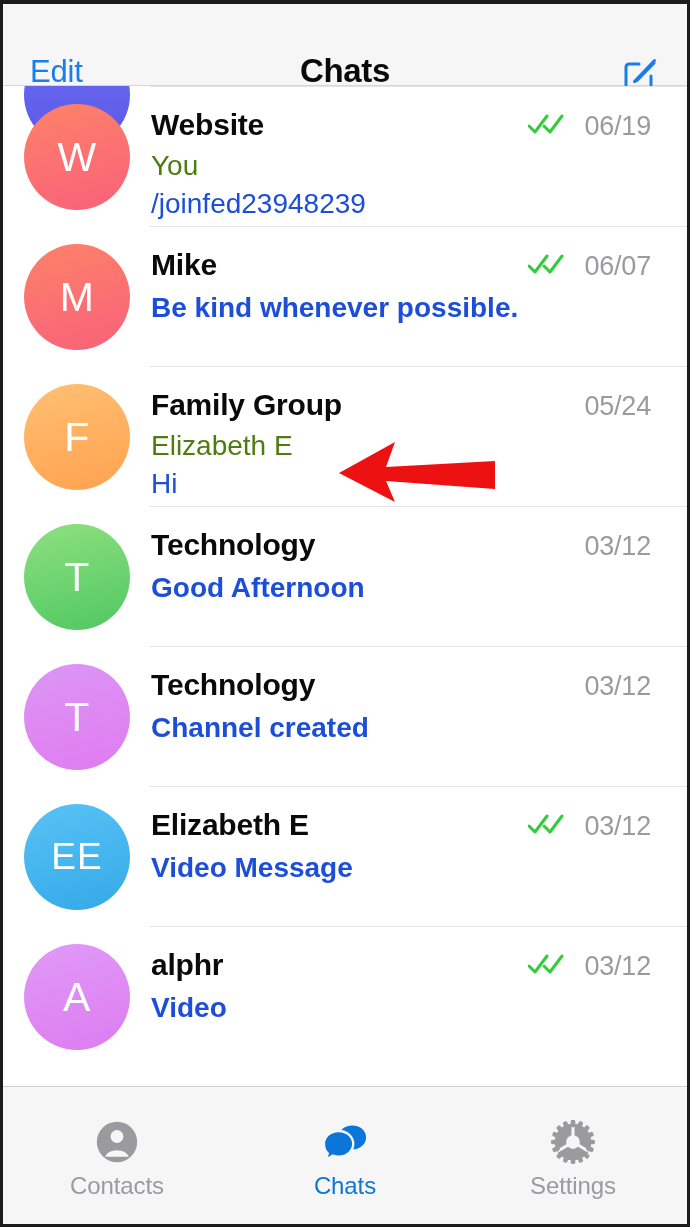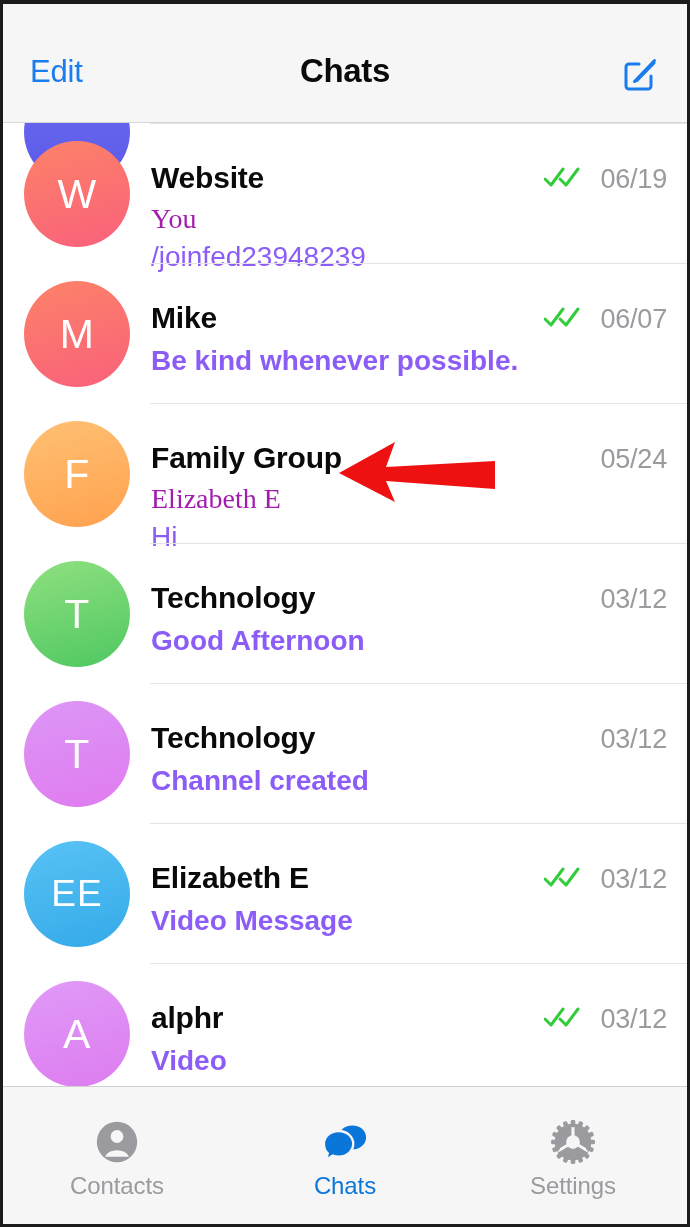--- a/index.html
+++ b/index.html
@@ -28,7 +28,7 @@
   
   .navbar {
     position: relative;
-    height: 119px;
+    height: 82px;
     background: #f6f6f6;
     border-bottom: 1px solid #d6d6d6;
     box-sizing: border-box;

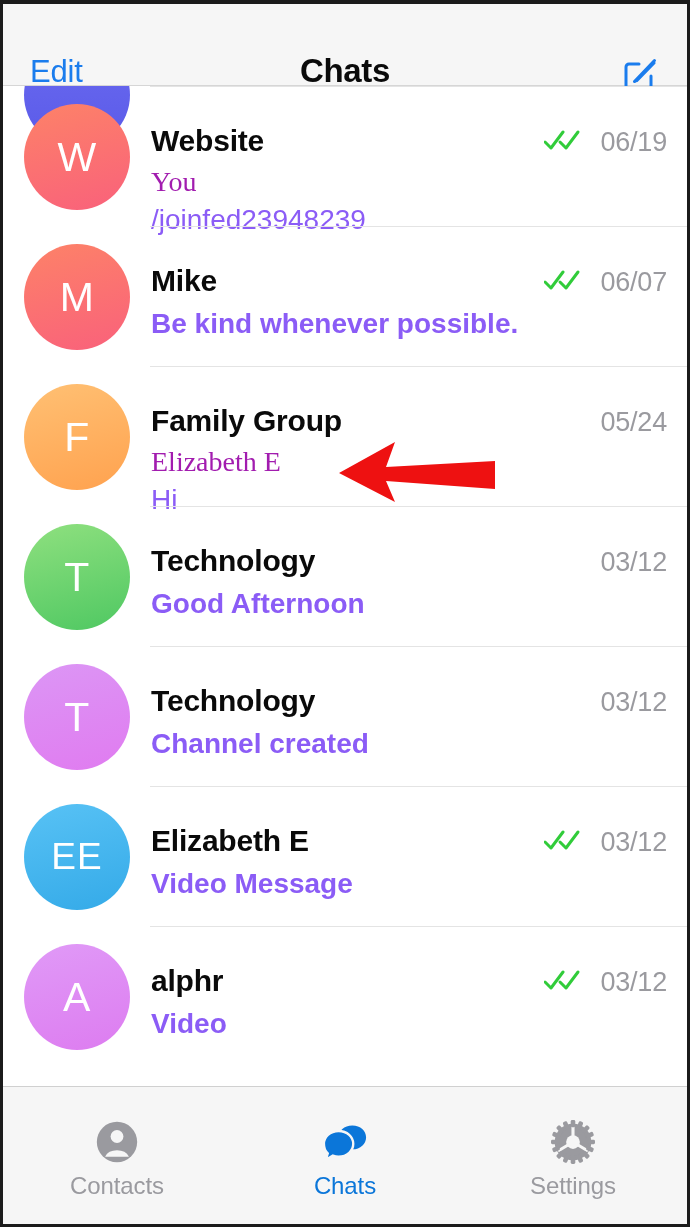--- a/index.html
+++ b/index.html
@@ -114,11 +114,10 @@
   .row-body {
     flex: 1 1 auto;
     margin-left: 21px;
-    padding-right: 20px;
+    padding-right: 36px;
     padding-top: 22px;
     min-width: 0;
     position: relative;
-    margin-top: 16px;
   }
   .row-top {
     display: flex;

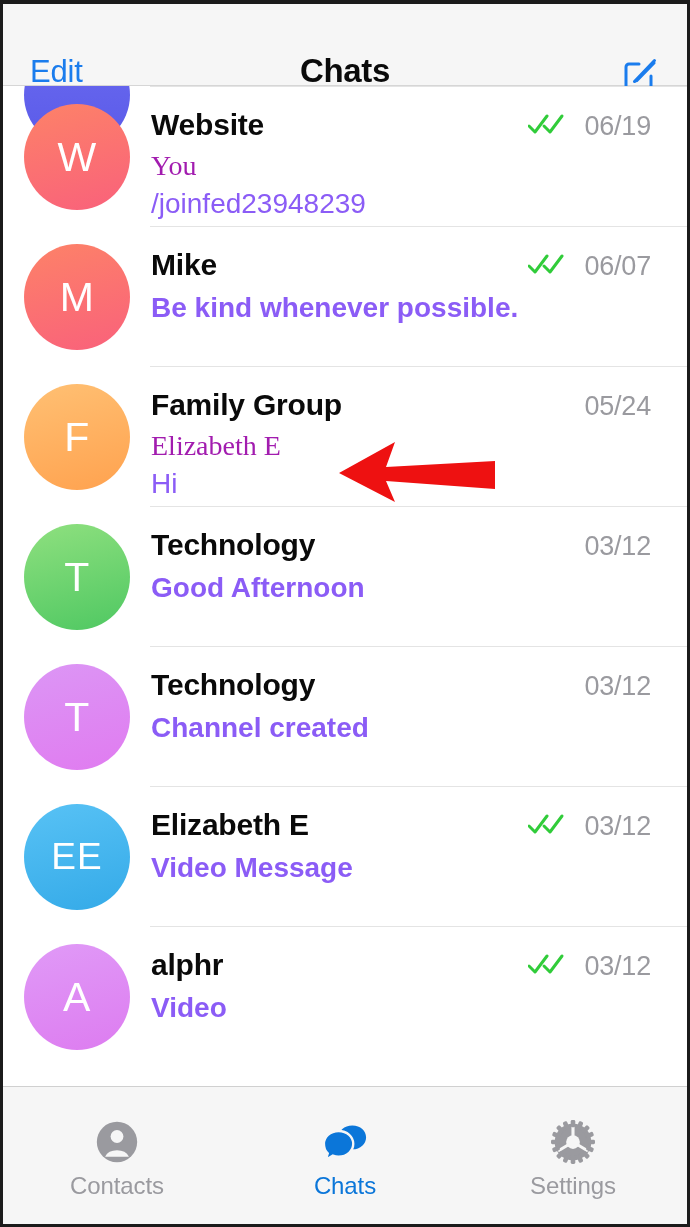--- a/index.html
+++ b/index.html
@@ -150,12 +150,11 @@
   }
   .sender {
     font-size: 28px;
-    color: #a21caf;
+    color: #4d7c0f;
     margin-top: 8px;
     white-space: nowrap;
     overflow: hidden;
     text-overflow: ellipsis;
-    font-family: Liberation Serif, serif;
   }
   .preview {
     font-size: 28px;

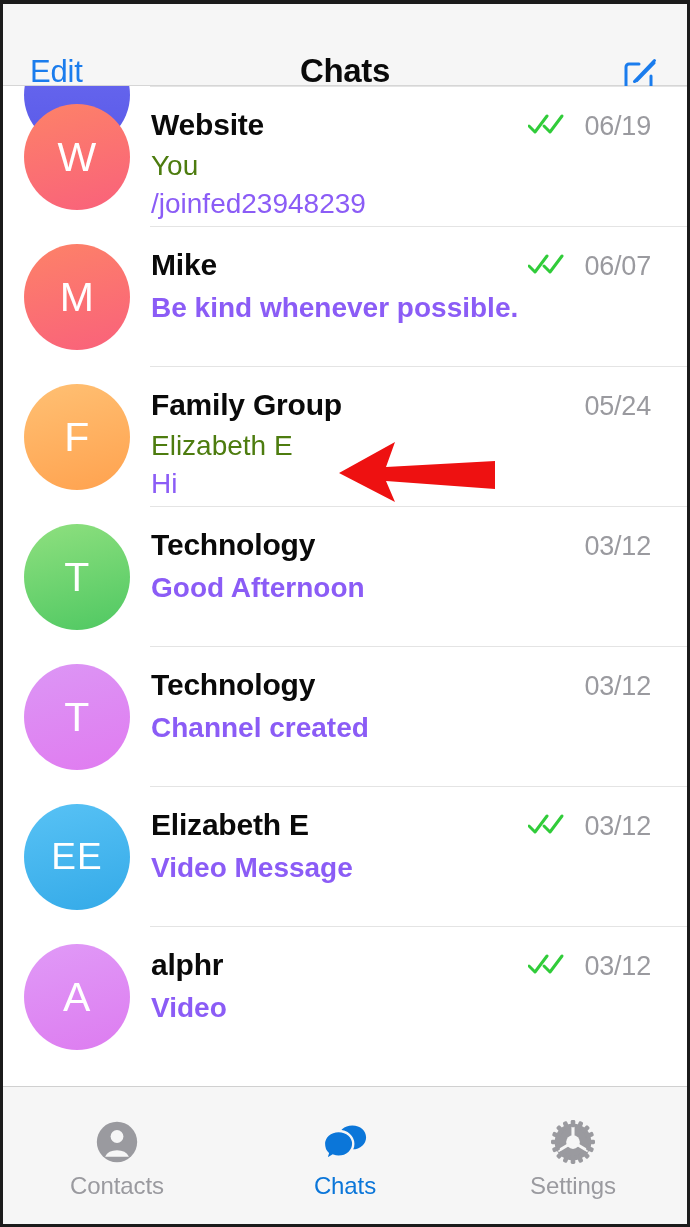--- a/index.html
+++ b/index.html
@@ -158,7 +158,7 @@
   }
   .preview {
     font-size: 28px;
-    color: #8b5cf6;
+    color: #1d4ed8;
     margin-top: 6px;
     white-space: nowrap;
     overflow: hidden;

